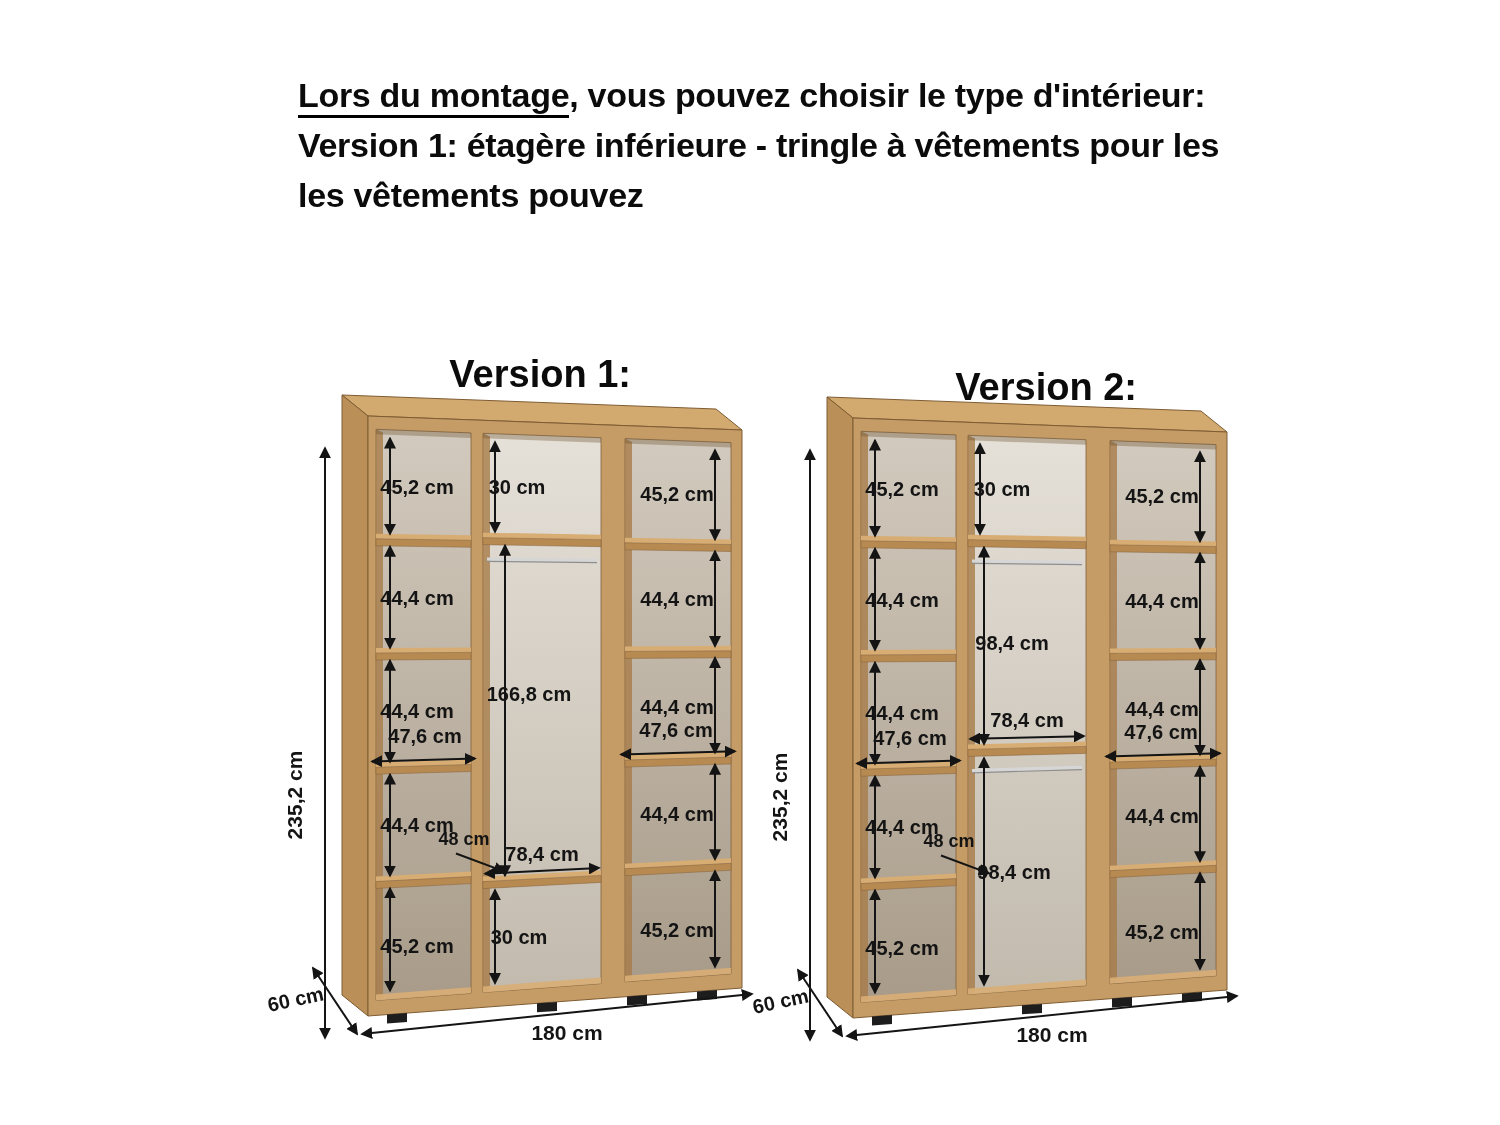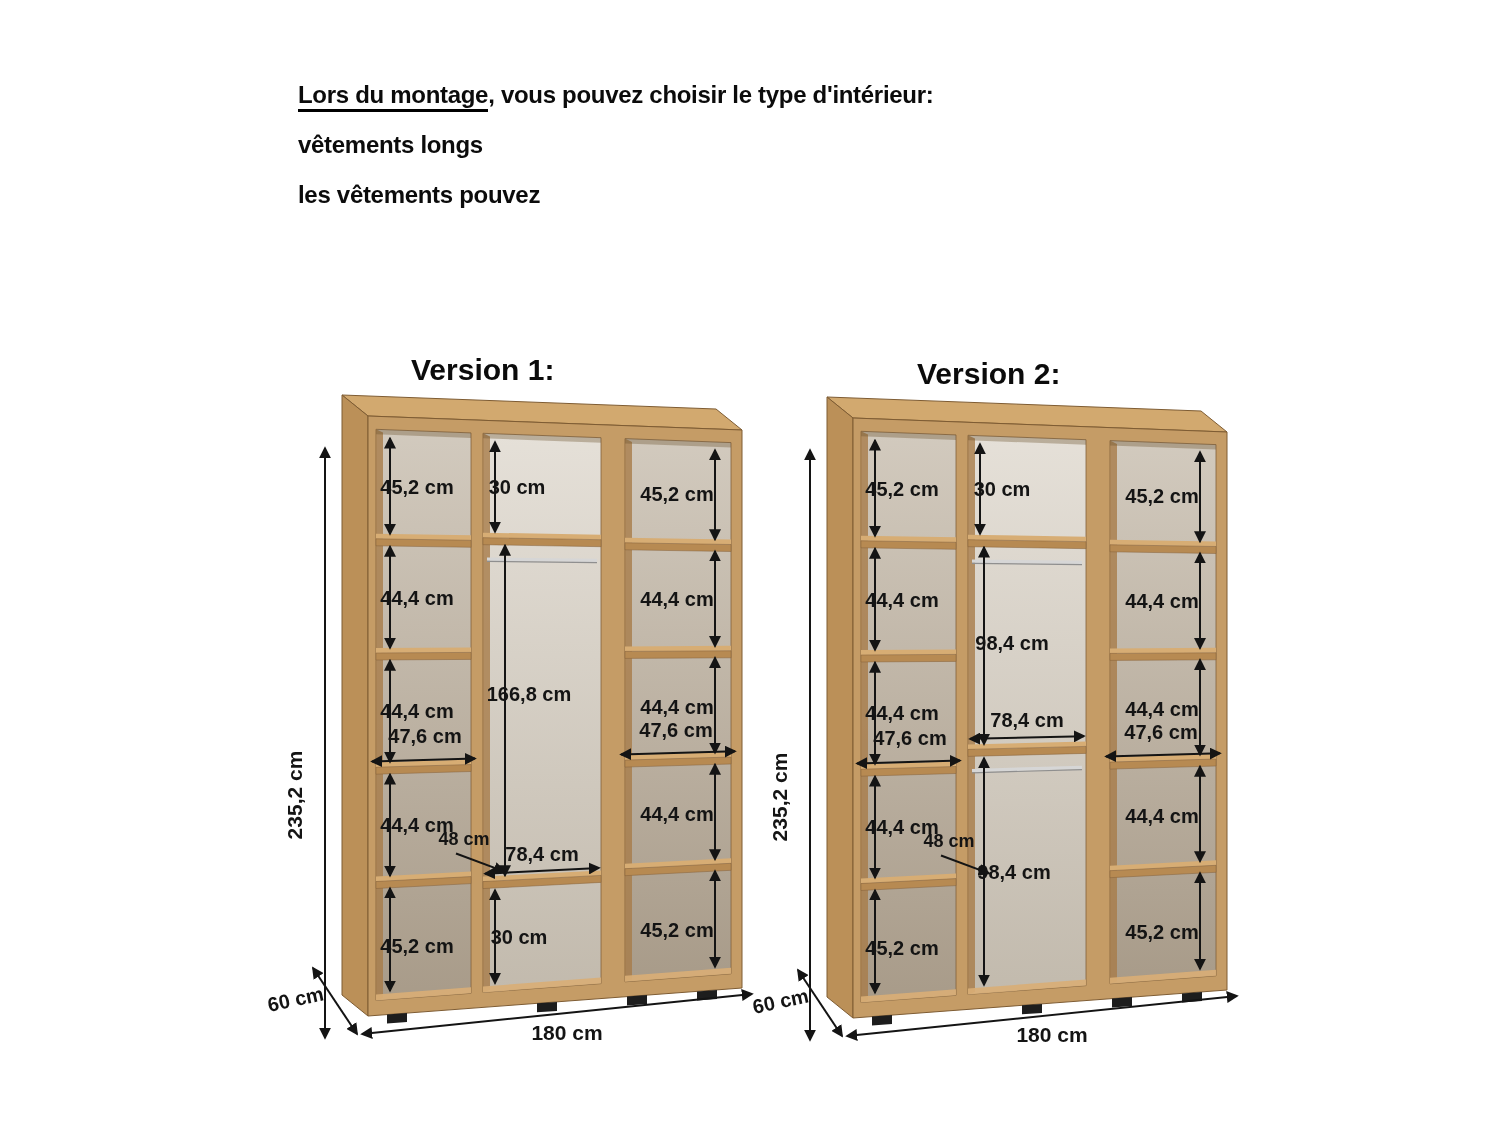--- a/index.html
+++ b/index.html
@@ -6,7 +6,7 @@
   .page{position:relative;width:1500px;height:1125px;background:#ffffff;overflow:hidden;
         font-family:"Liberation Sans",sans-serif;color:#0b0b0b;}
   .header{position:absolute;left:298px;top:70px;width:980px;
-          font-size:24px;font-weight:700;line-height:50px;letter-spacing:-0.3px;}
+          font-size:34px;font-weight:700;line-height:50px;letter-spacing:-0.3px;}
   .header p{margin:0;}
   .header .blk{display:block;white-space:nowrap;}
   .u{border-bottom:3px solid #000;padding-bottom:1px;}

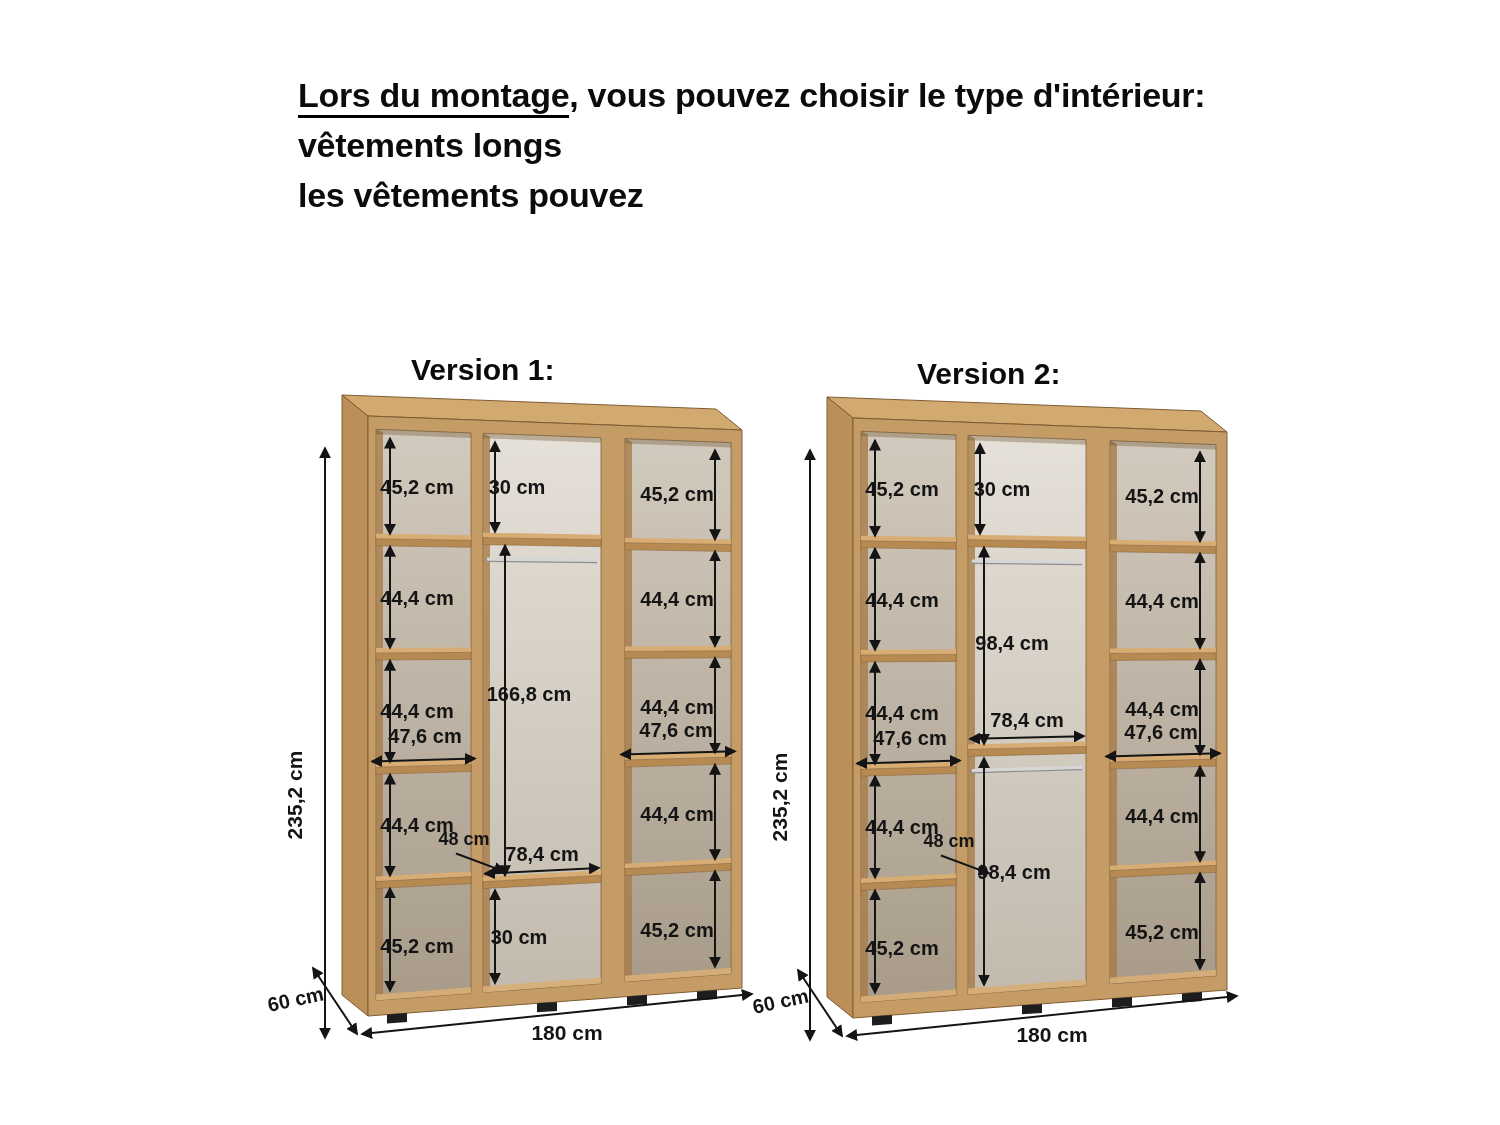--- a/index.html
+++ b/index.html
@@ -25,6 +25,7 @@
   <div class="header">
     <p><span class="u">Lors du montage</span><span>, vous pouvez choisir le type d'intérieur:</span></p>
     <p>
+        <span class="blk">Version 1: étagère inférieure - tringle à vêtements pour les</span>
         <span class="blk">vêtements longs</span>
       </p>
     <p>

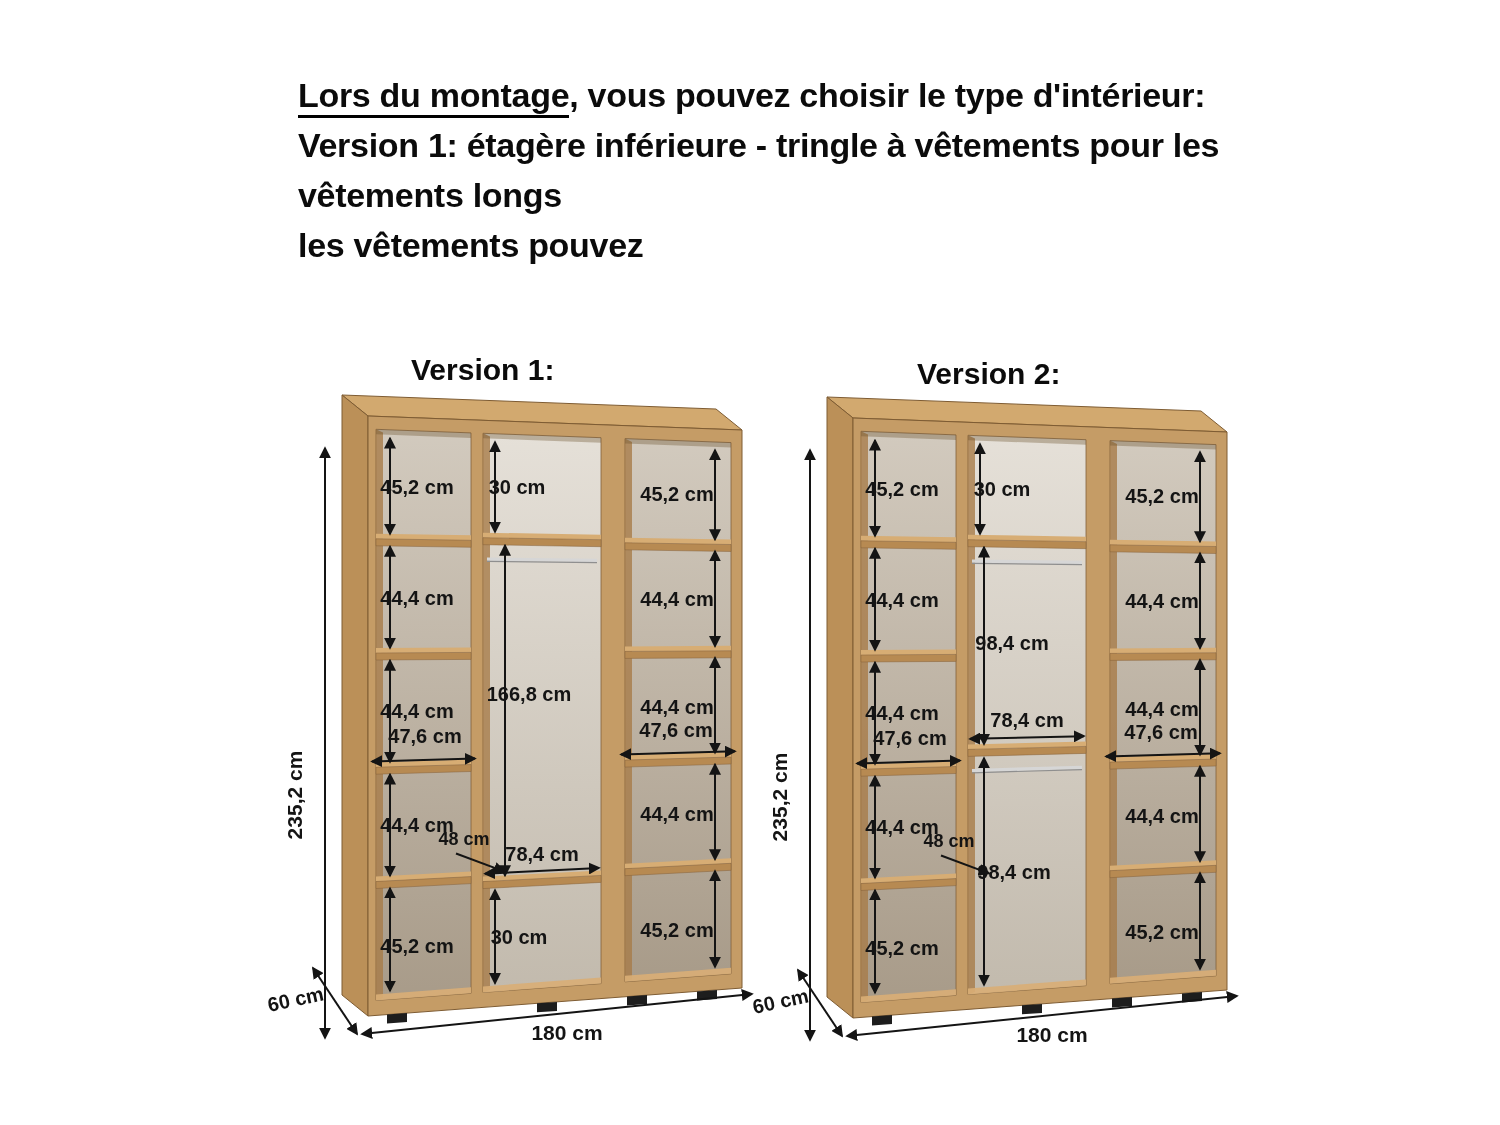--- a/index.html
+++ b/index.html
@@ -26,7 +26,6 @@
     <p><span class="u">Lors du montage</span><span>, vous pouvez choisir le type d'intérieur:</span></p>
     <p>
         <span class="blk">Version 1: étagère inférieure - tringle à vêtements pour les</span>
-        <span class="blk">vêtements longs</span>
       </p>
     <p>
         <span class="blk">les vêtements pouvez</span>

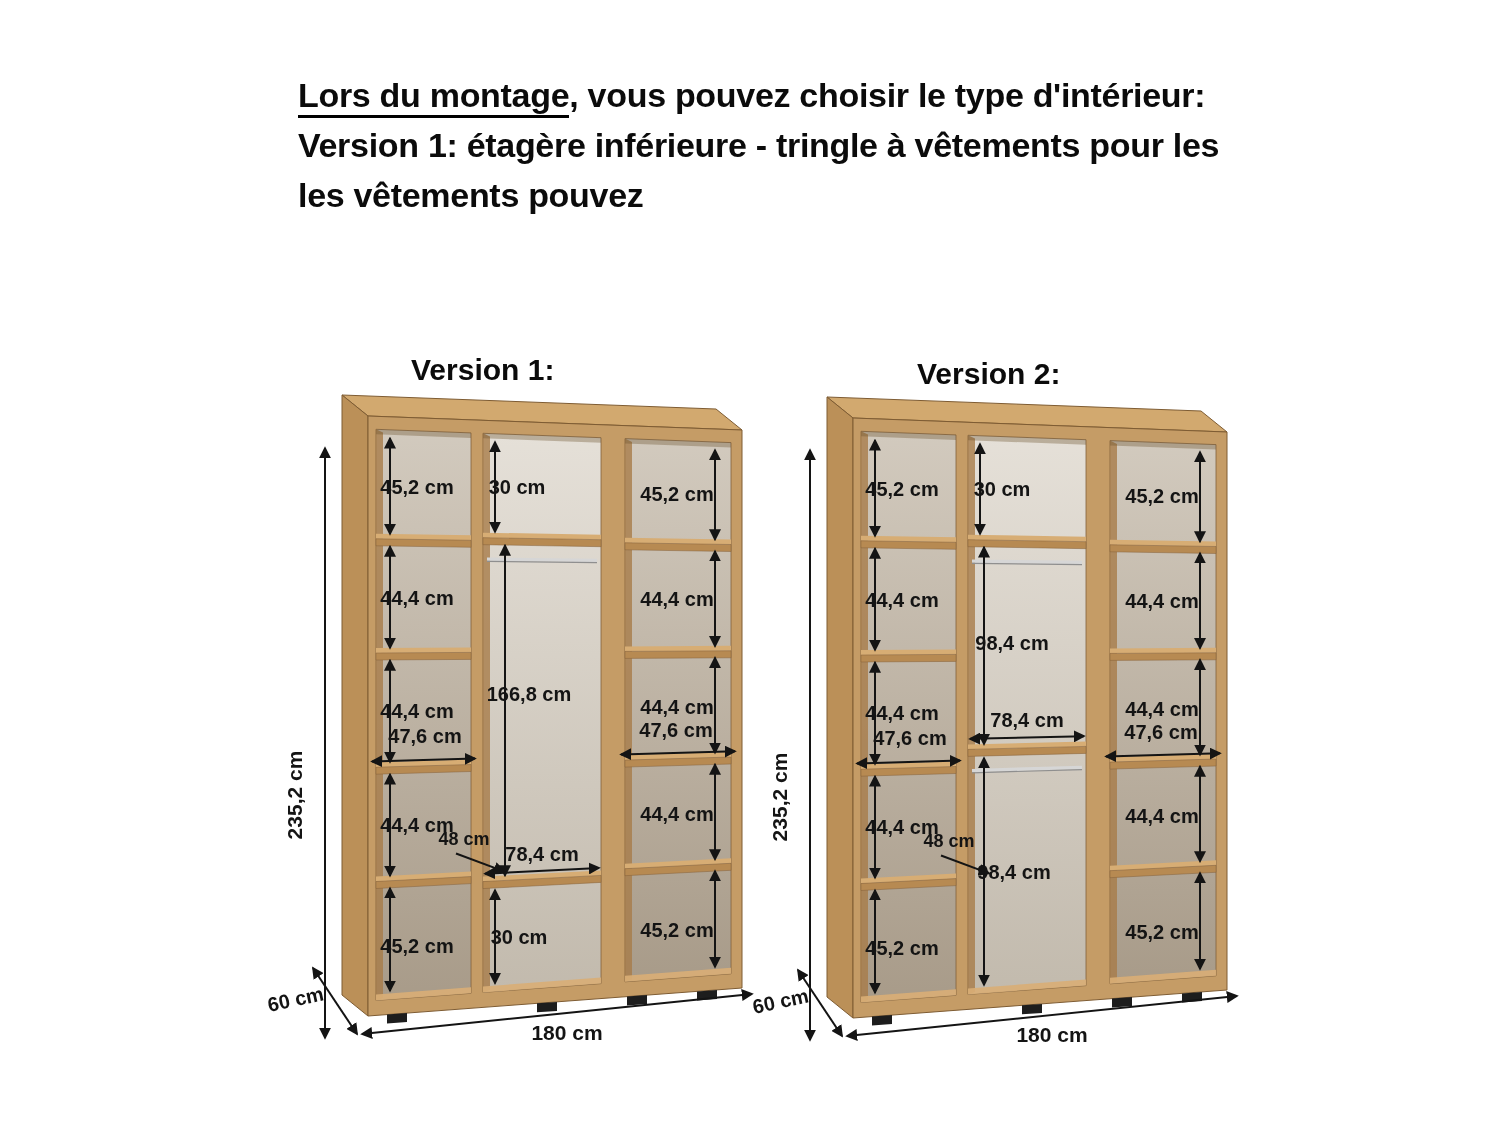--- a/index.html
+++ b/index.html
@@ -10,7 +10,7 @@
   .header p{margin:0;}
   .header .blk{display:block;white-space:nowrap;}
   .u{border-bottom:3px solid #000;padding-bottom:1px;}
-  .vtitle{position:absolute;width:220px;text-align:left;font-size:30px;font-weight:700;white-space:nowrap;}
+  .vtitle{position:absolute;width:220px;text-align:right;font-size:38px;font-weight:700;white-space:nowrap;}
   #t1{left:411px;top:353px;}
   #t2{left:917px;top:357px;}
   #svg-v1{position:absolute;left:245px;top:390px;width:530px;height:700px;}

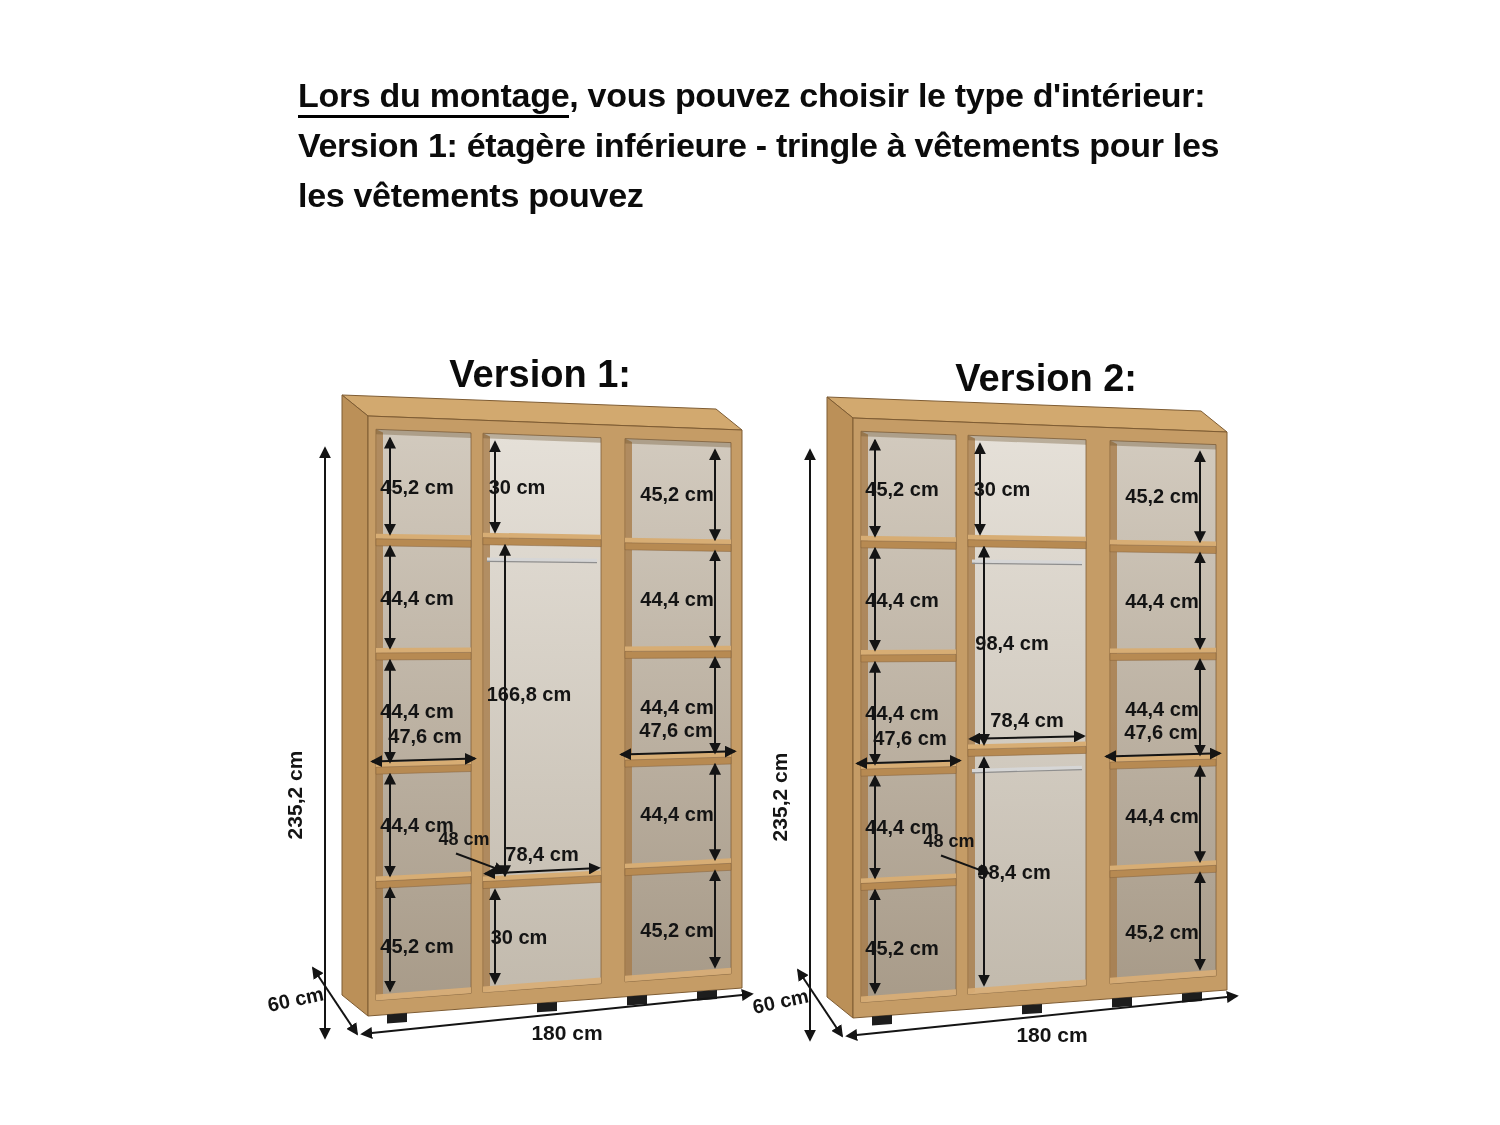--- a/index.html
+++ b/index.html
@@ -12,7 +12,7 @@
   .u{border-bottom:3px solid #000;padding-bottom:1px;}
   .vtitle{position:absolute;width:220px;text-align:right;font-size:38px;font-weight:700;white-space:nowrap;}
   #t1{left:411px;top:353px;}
-  #t2{left:917px;top:357px;}
+  #t2{left:917px;top:366px;}
   #svg-v1{position:absolute;left:245px;top:390px;width:530px;height:700px;}
   #svg-v2{position:absolute;left:730px;top:392px;width:530px;height:700px;}
   svg text{font-family:"Liberation Sans",sans-serif;font-weight:700;}

